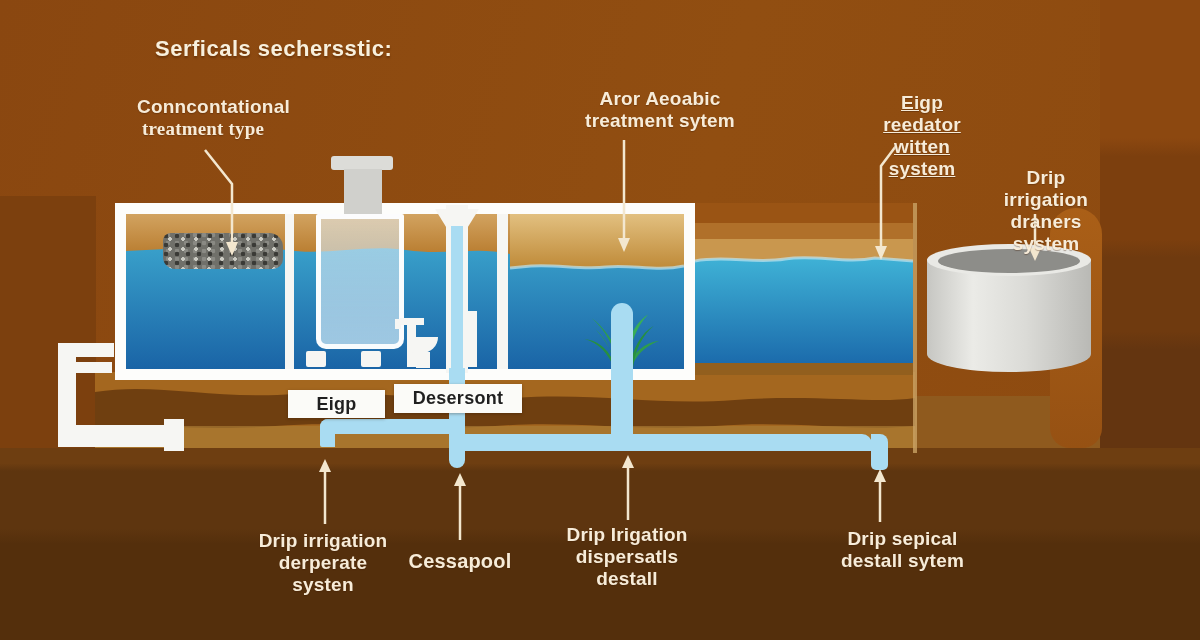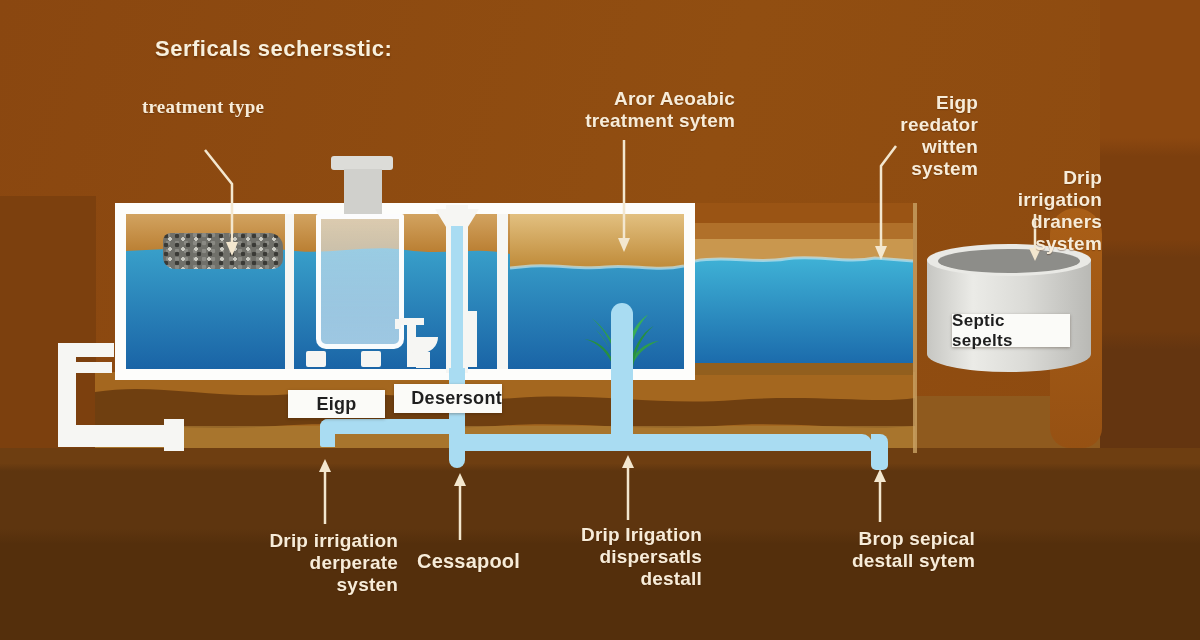--- a/index.html
+++ b/index.html
@@ -180,6 +180,7 @@
   <div class="abs title" style="left:155px;top:36px;">Serficals sechersstic:</div>
 
   <div class="abs callout" style="left:137px;top:96px;">
+    <span>Conncontational</span>
     <span style="padding-left:5px;font-family:Liberation Serif, serif;">treatment type</span>
   </div>
   <div class="abs callout center" style="left:585px;top:88px;width:150px;">

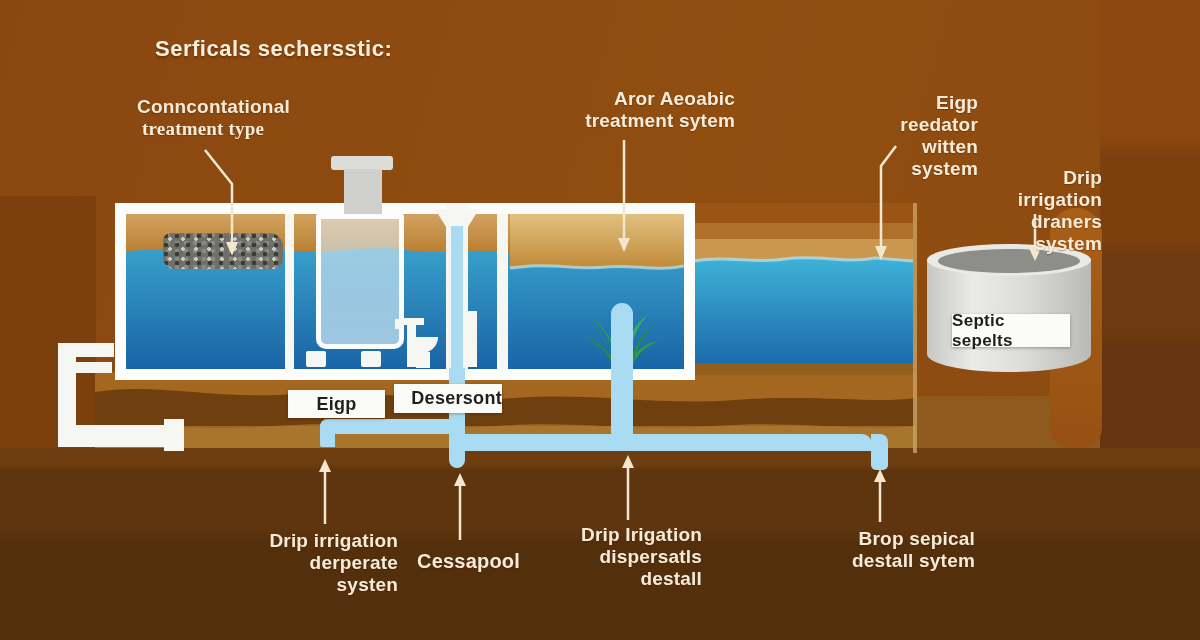--- a/index.html
+++ b/index.html
@@ -15,7 +15,7 @@
     letter-spacing:.2px;text-shadow:0 1px 1px rgba(60,25,0,.35);
   }
   .callout span{display:block;}
-  .center{text-align:right;}
+  .center{text-align:center;}
   .box-label{
     background:#fbfbf8;color:#1f1f1f;font-size:18px;font-weight:600;
     display:flex;align-items:center;justify-content:center;

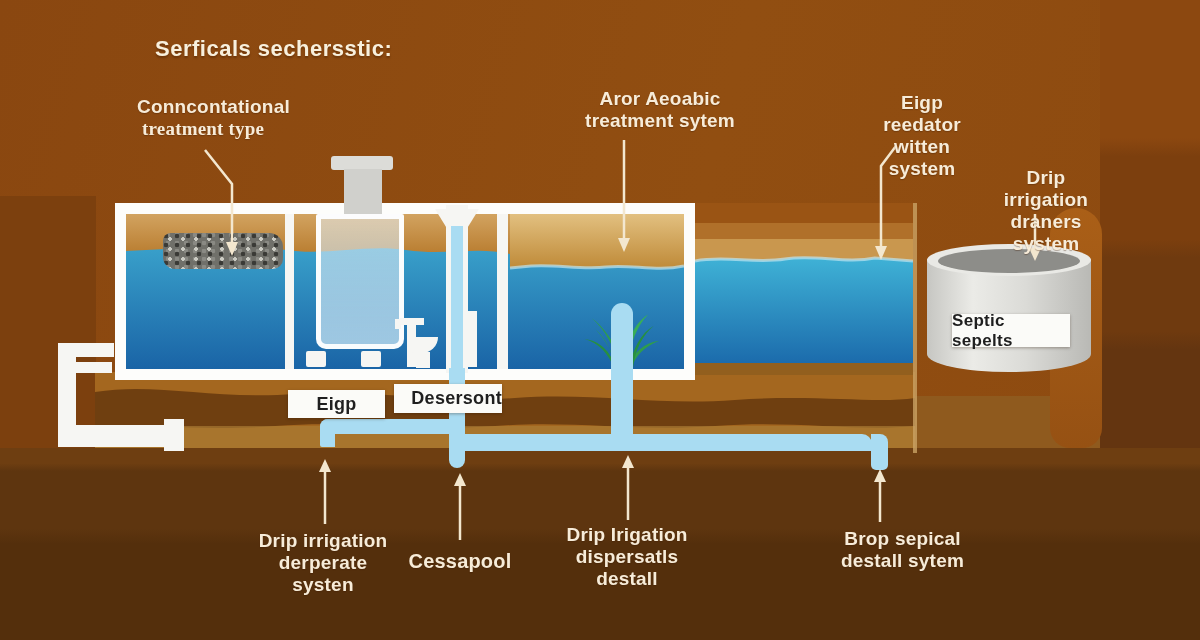--- a/index.html
+++ b/index.html
@@ -187,7 +187,7 @@
     <span>Aror Aeoabic</span>
     <span>treatment sytem</span>
   </div>
-  <div class="abs callout center" style="left:866px;top:92px;width:112px;">
+  <div class="abs callout center" style="left:866px;top:92px;width:112px;text-decoration:underline;">
     <span>Eigp reedator</span>
     <span>witten system</span>
   </div>

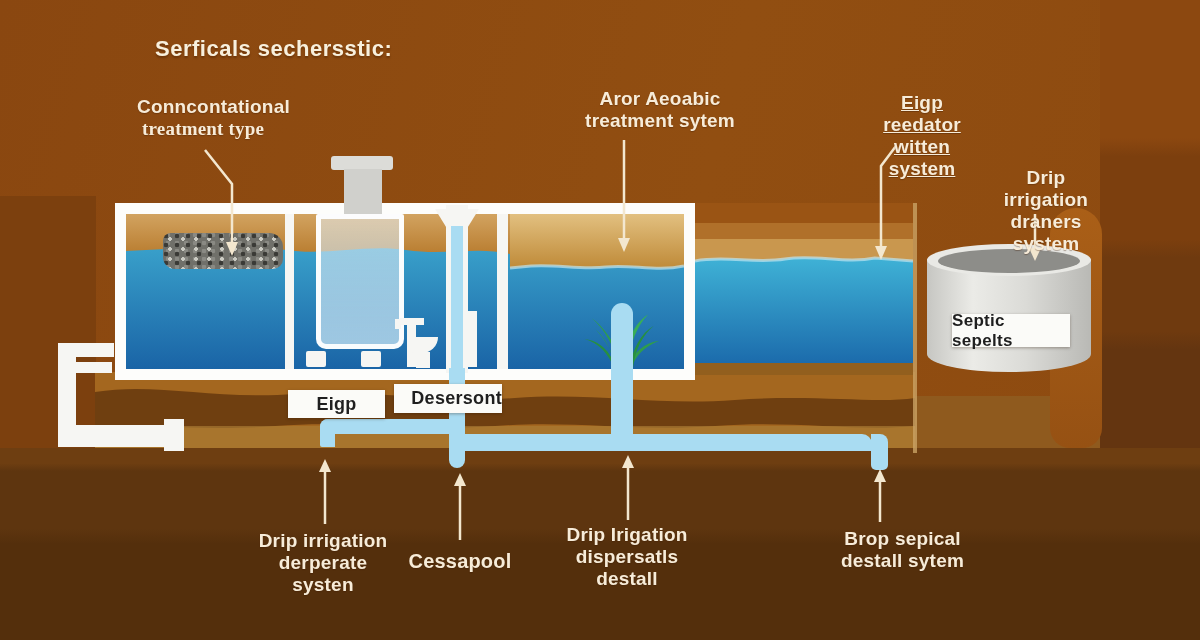--- a/index.html
+++ b/index.html
@@ -150,9 +150,6 @@
   <div class="abs box-label" style="left:394px;top:384px;width:108px;height:29px;justify-content:flex-end;">
     <span>Desersont</span>
   </div>
-  <div class="abs box-label" style="left:952px;top:314px;width:118px;height:33px;font-size:17px;">
-    <span>Septic sepelts</span>
-  </div>
 
   <svg class="abs" style="left:0;top:0;pointer-events:none;" width="1200" height="640" viewBox="0 0 1200 640">
     <g stroke="#f3e7cf" stroke-width="2.5" fill="none">

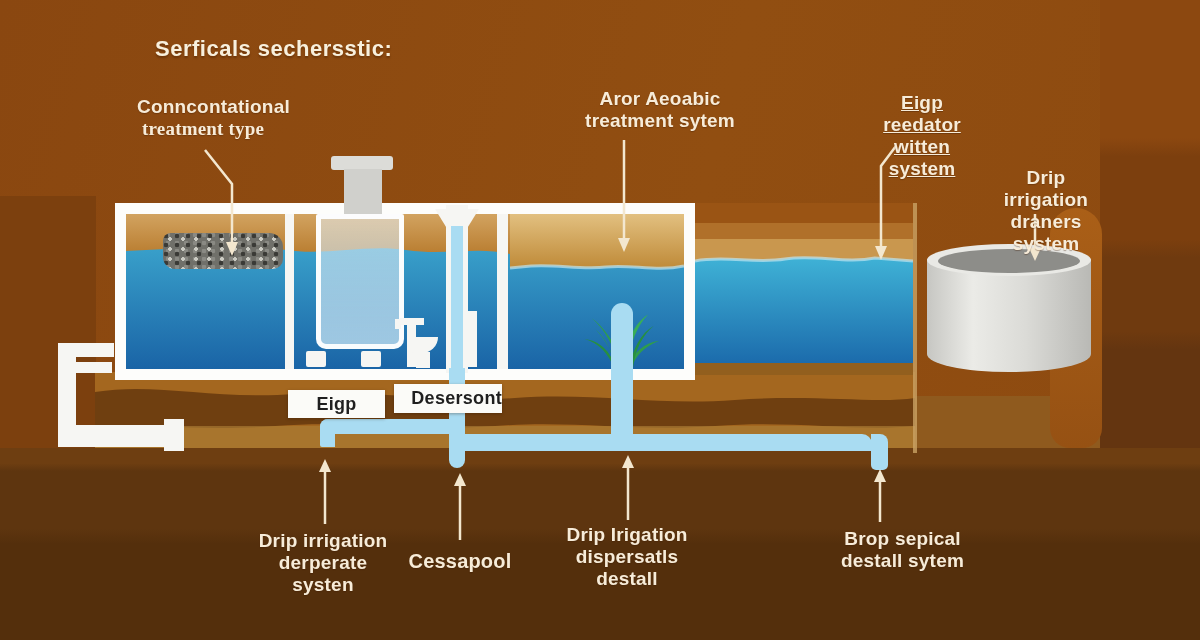--- a/index.html
+++ b/index.html
@@ -147,7 +147,7 @@
   <div class="abs box-label" style="left:288px;top:390px;width:97px;height:28px;">
     <span>Eigp</span>
   </div>
-  <div class="abs box-label" style="left:394px;top:384px;width:108px;height:29px;justify-content:flex-end;">
+  <div class="abs box-label" style="left:394px;top:384px;width:128px;height:29px;">
     <span>Desersont</span>
   </div>
 

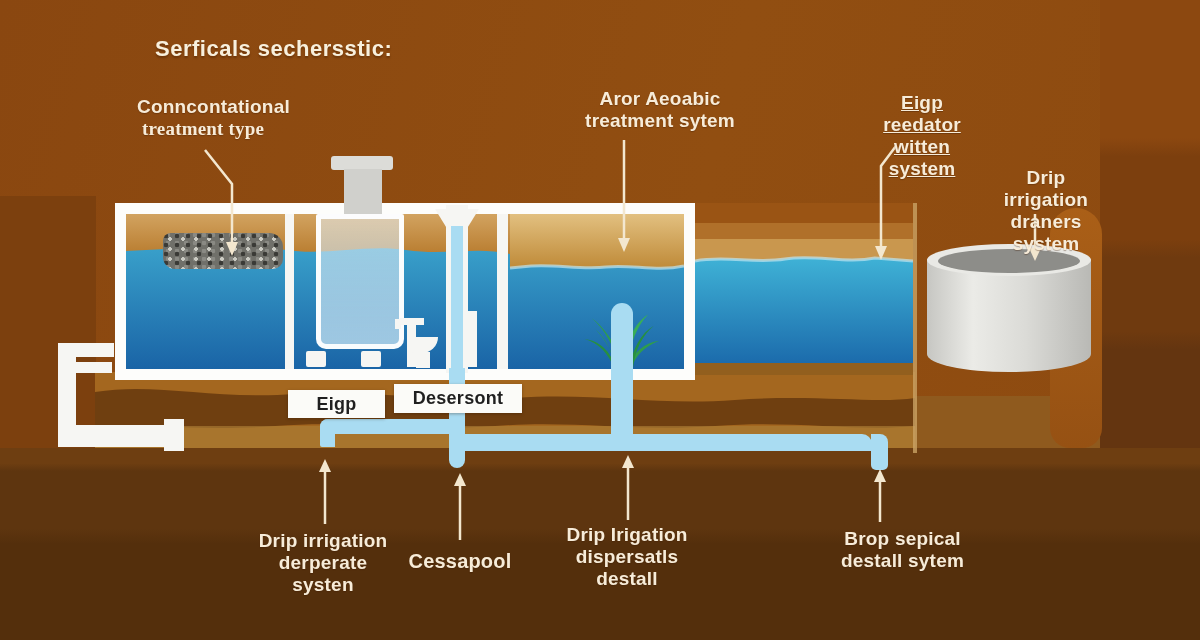--- a/index.html
+++ b/index.html
@@ -204,7 +204,7 @@
     <span>dispersatls destall</span>
   </div>
   <div class="abs callout center" style="left:830px;top:528px;width:145px;">
-    <span>Brop sepical</span>
+    <span>Drip sepical</span>
     <span>destall sytem</span>
   </div>
 

